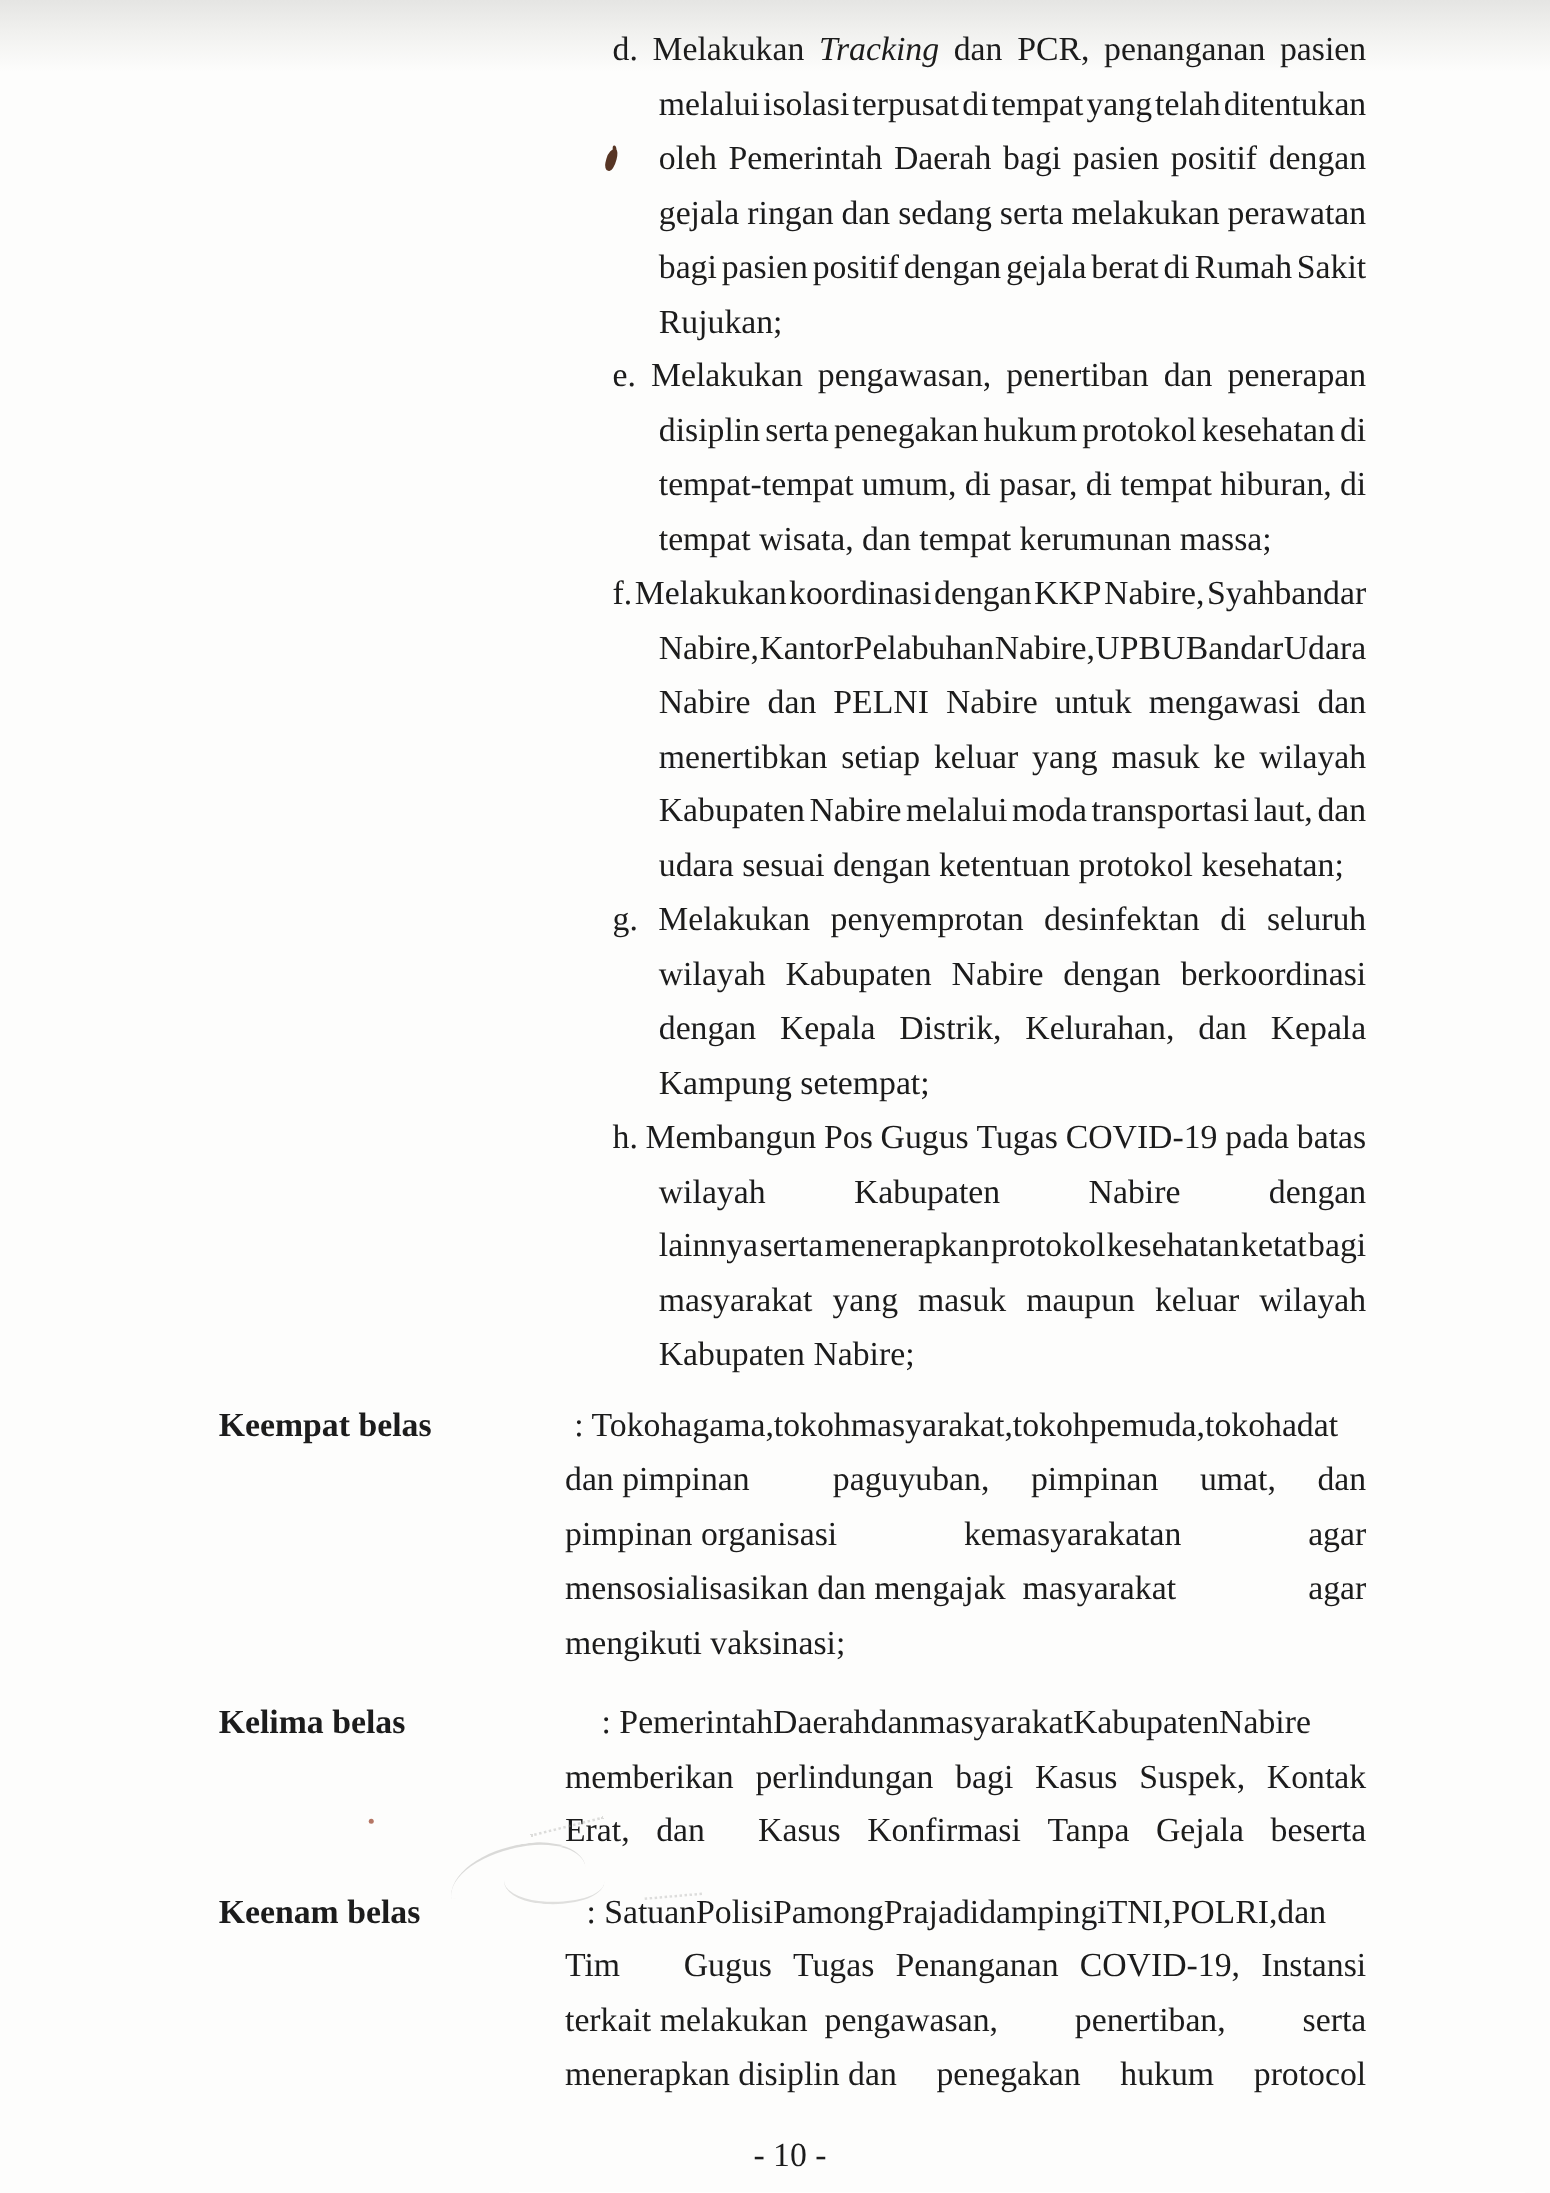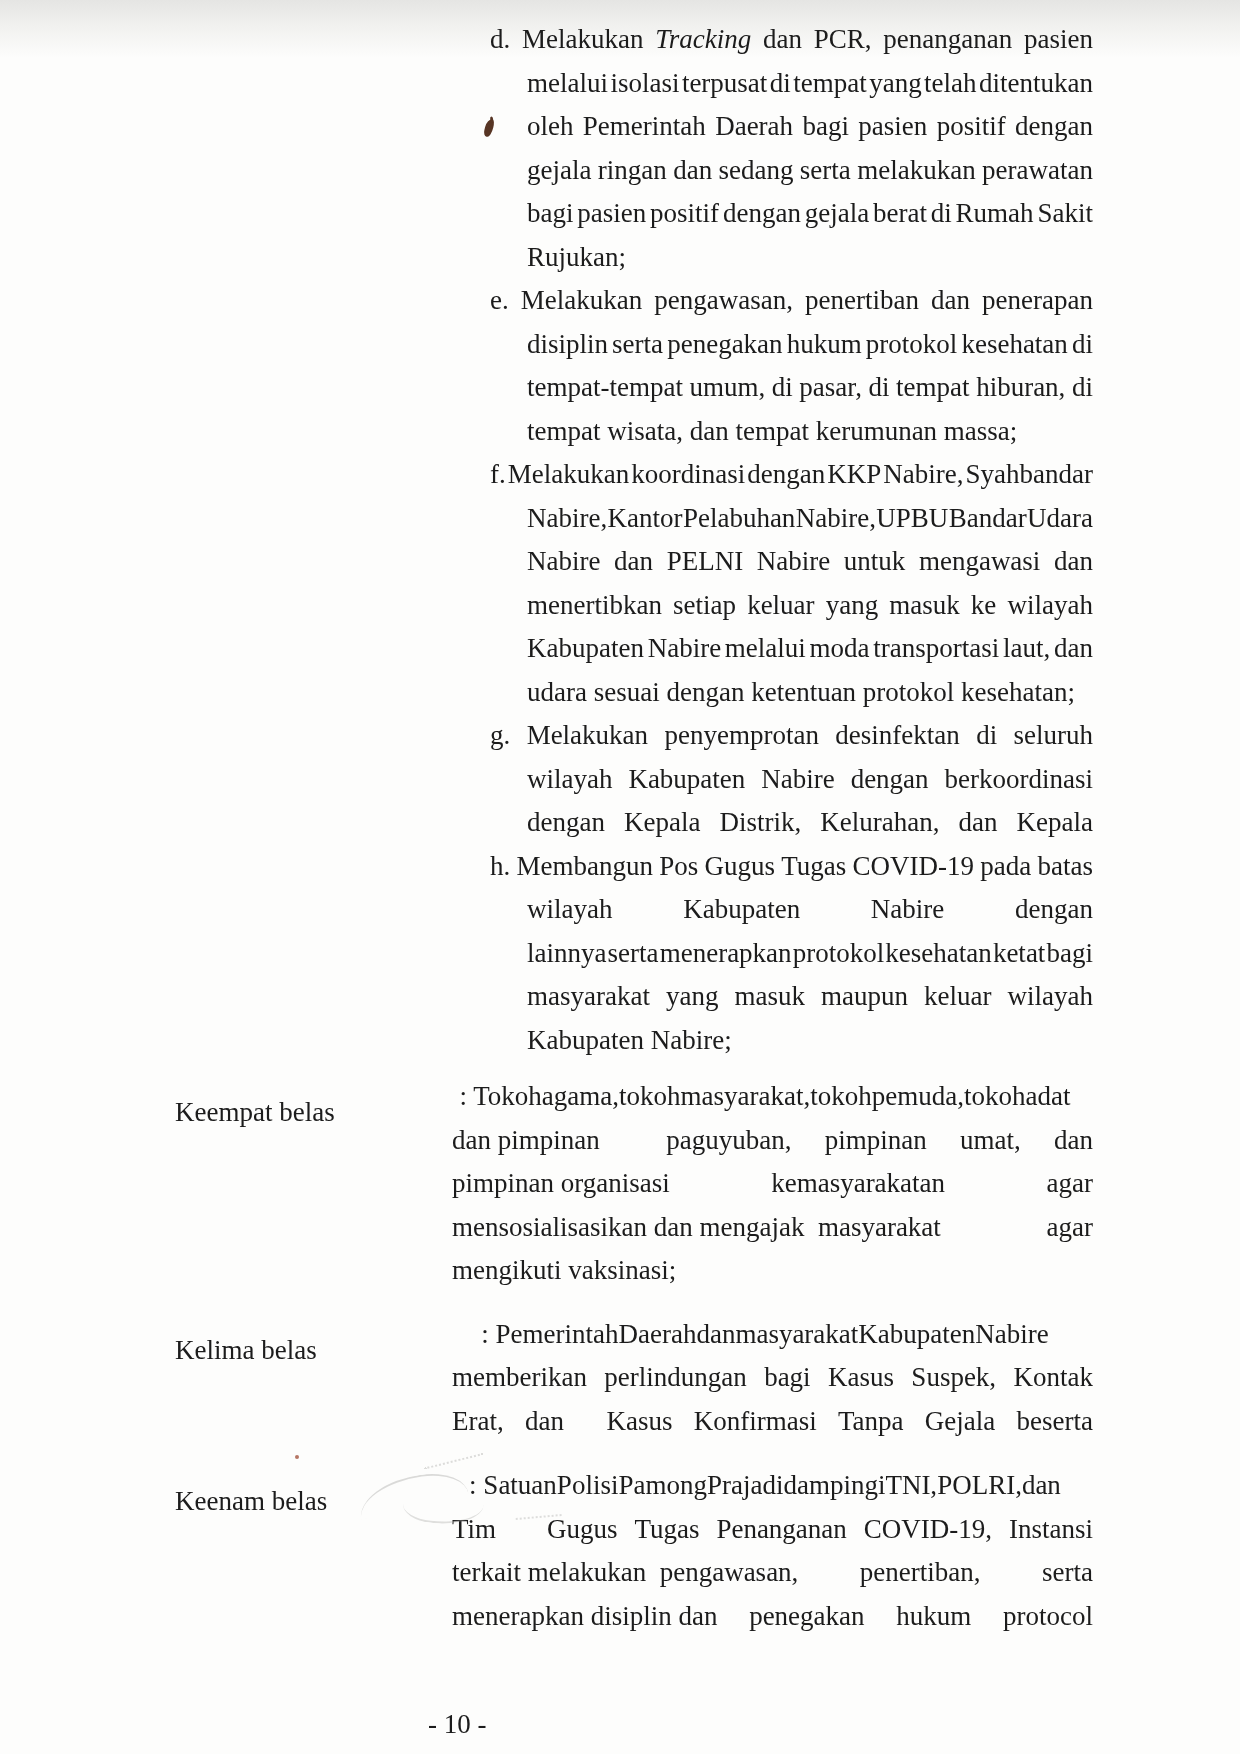--- a/index.html
+++ b/index.html
@@ -229,6 +229,9 @@
               <span>dan</span>
               <span>Kepala</span>
             </div>
+            <div class="jline single">
+              <span>Kampung setempat;</span>
+            </div>
           </div>
         </div>
         <div class="item">

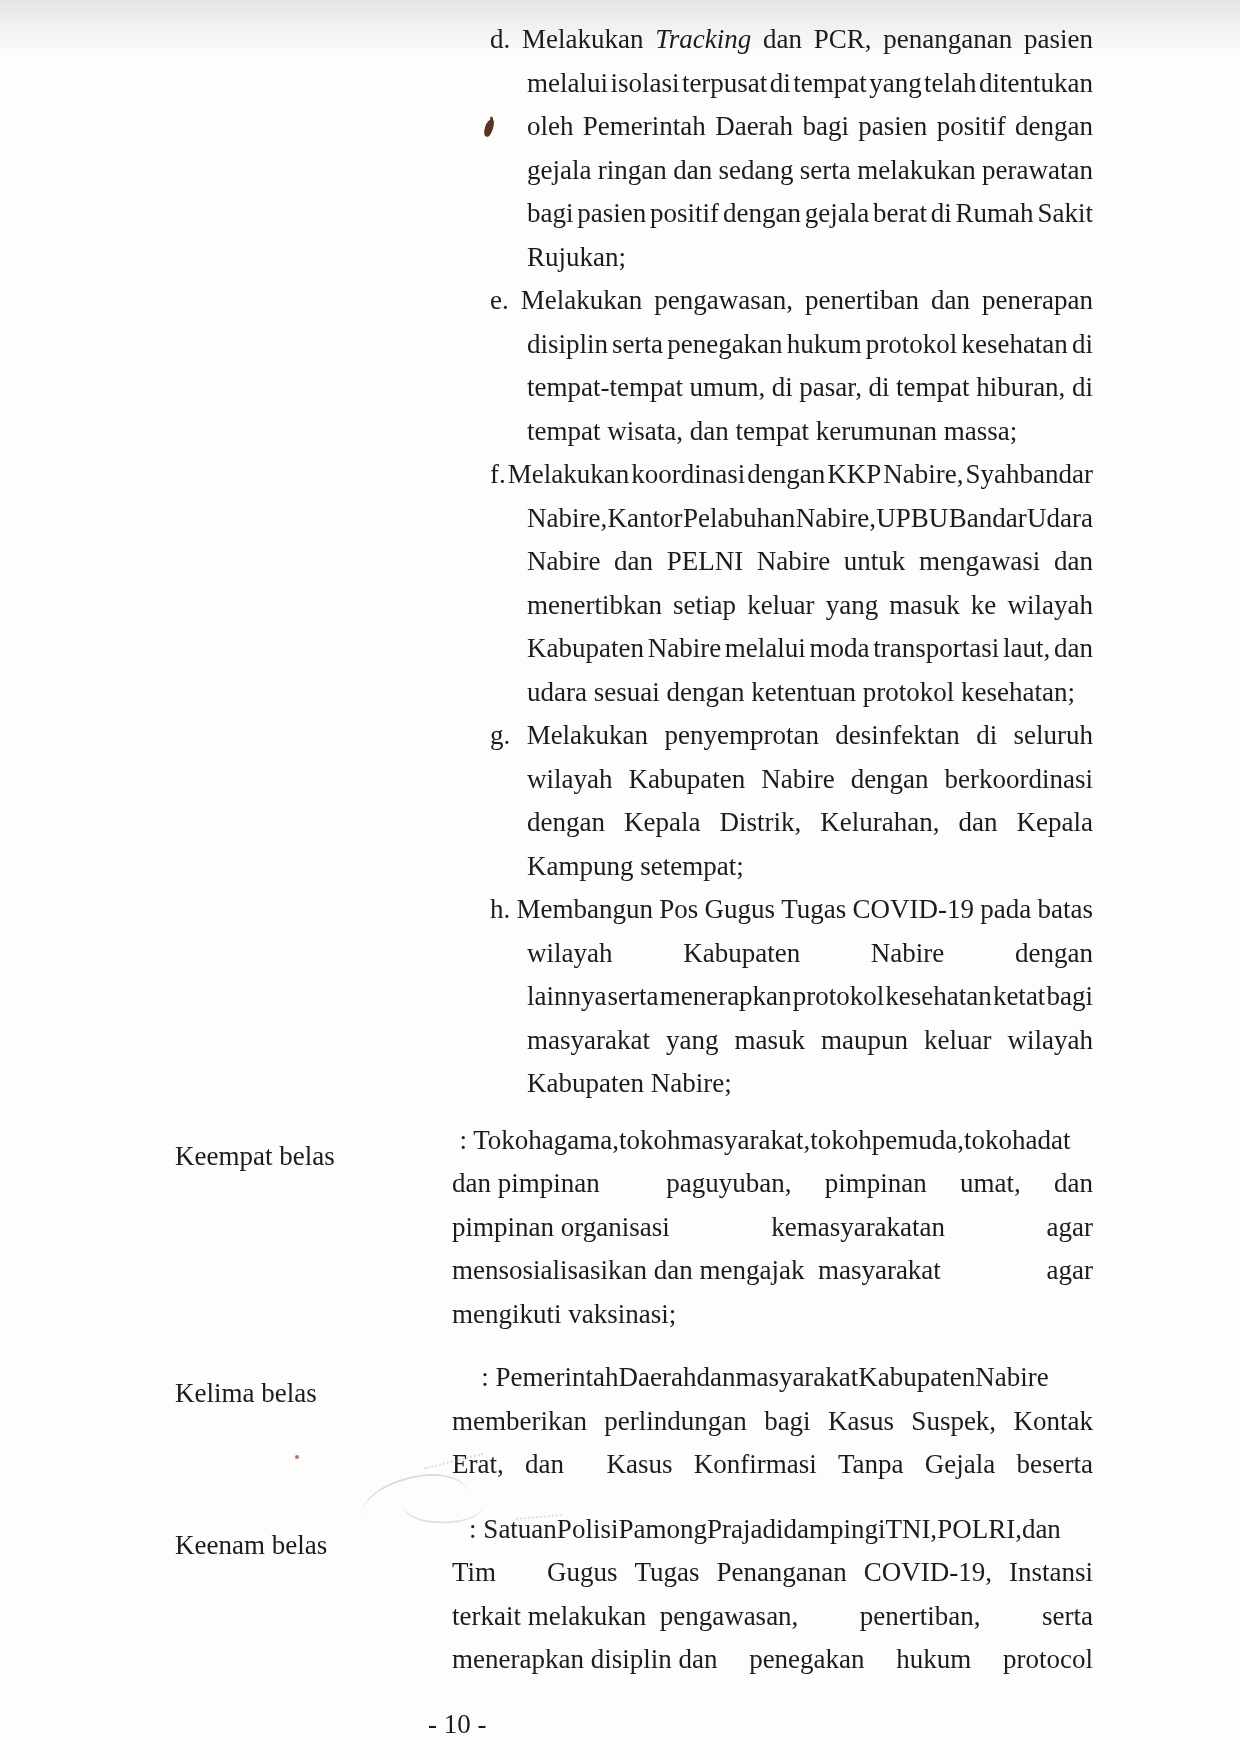--- a/index.html
+++ b/index.html
@@ -28,8 +28,8 @@
   .section.s1{margin-top:20px;}
   .section.s2{margin-top:21px;}
   .section-label{
-    position:absolute;left:175px;top:16px;
-    font-weight:normal;line-height:43.5px;white-space:pre;
+    position:absolute;left:175px;top:0;
+    font-weight:bold;line-height:43.5px;white-space:pre;
   }
   .section-lines{margin-left:452px;width:641px;}
   .section-lines .jline.first{margin-left:-15px;width:656px;justify-content:center;}

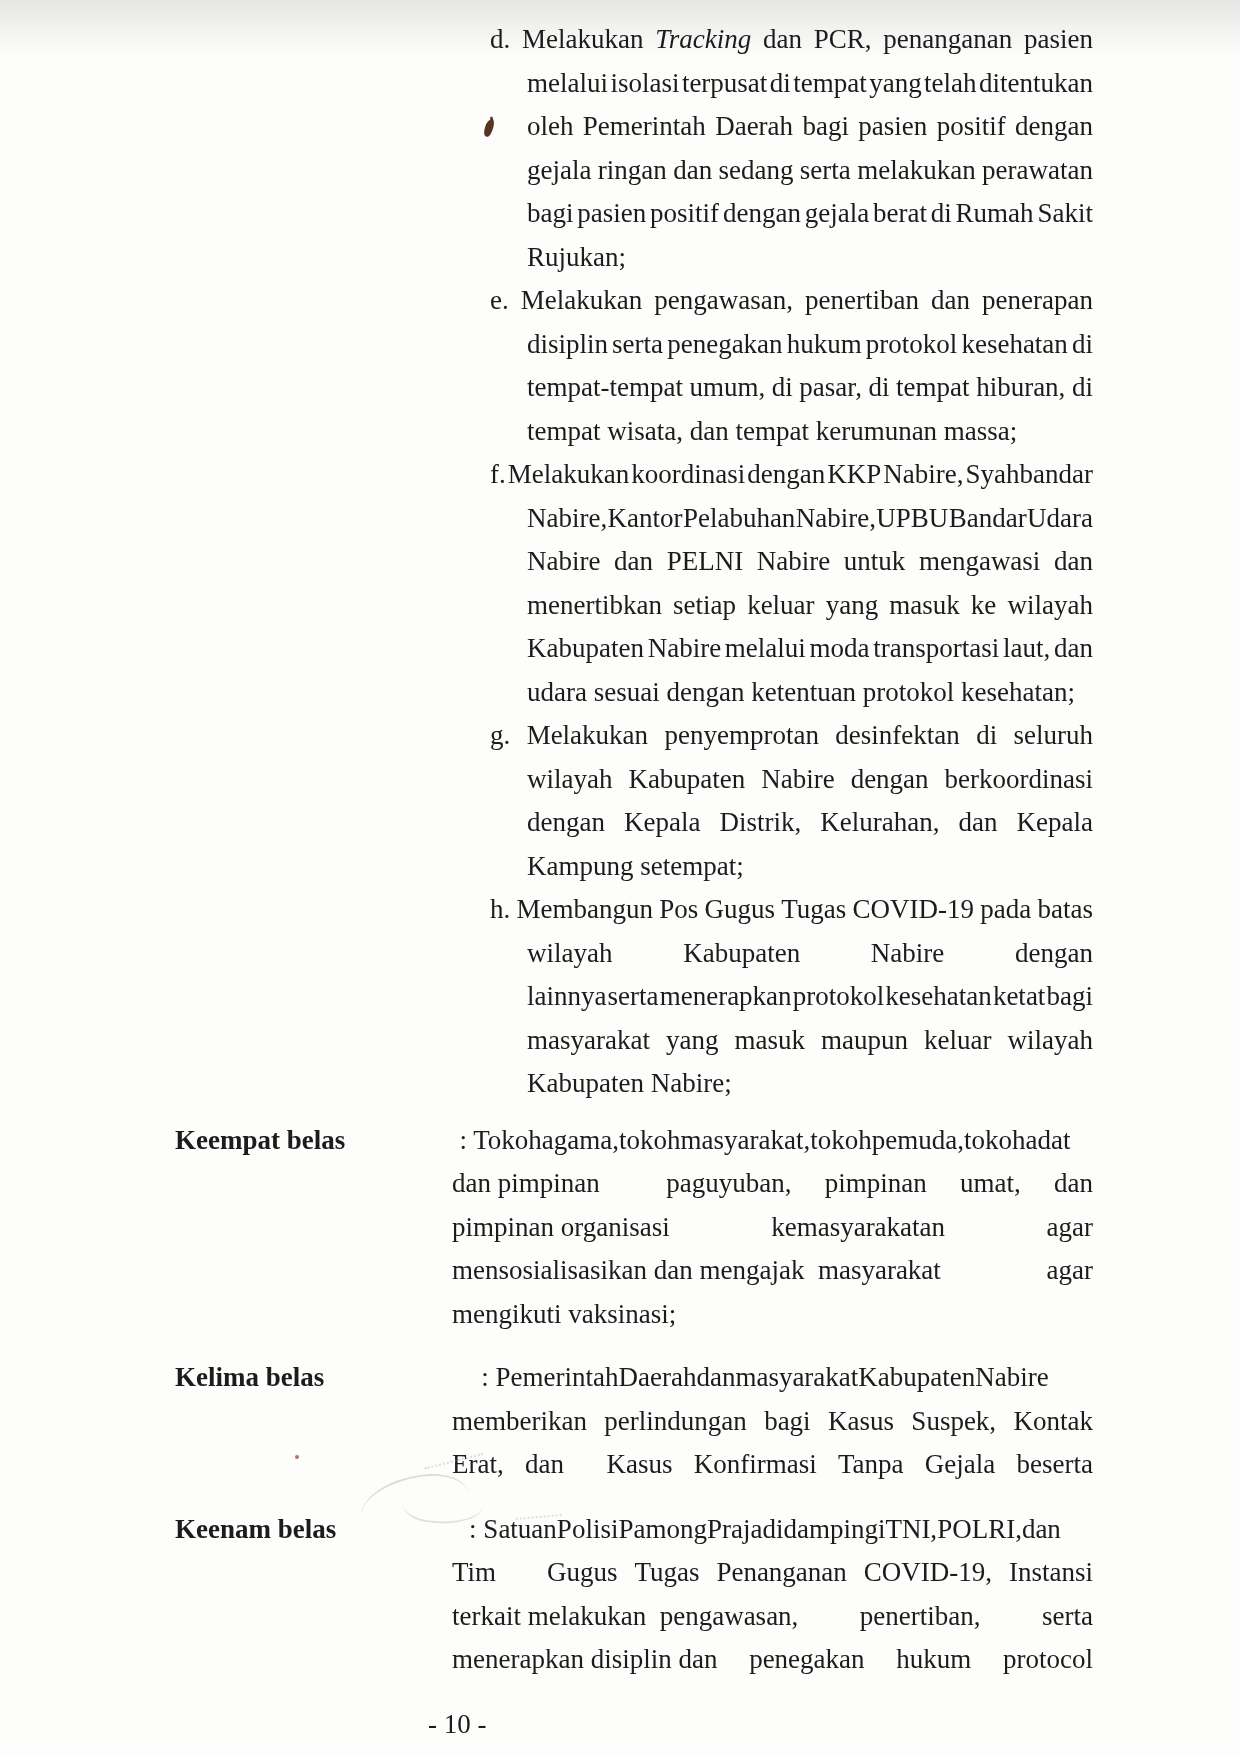--- a/index.html
+++ b/index.html
@@ -34,8 +34,8 @@
   .section-lines{margin-left:452px;width:641px;}
   .section-lines .jline.first{margin-left:-15px;width:656px;justify-content:center;}
   .page-number{
-    position:absolute;top:1703px;left:428px;width:360px;
-    line-height:43.5px;
+    position:absolute;top:1703px;left:452px;width:360px;
+    text-align:center;line-height:43.5px;
   }
   
   .ink-mark{

